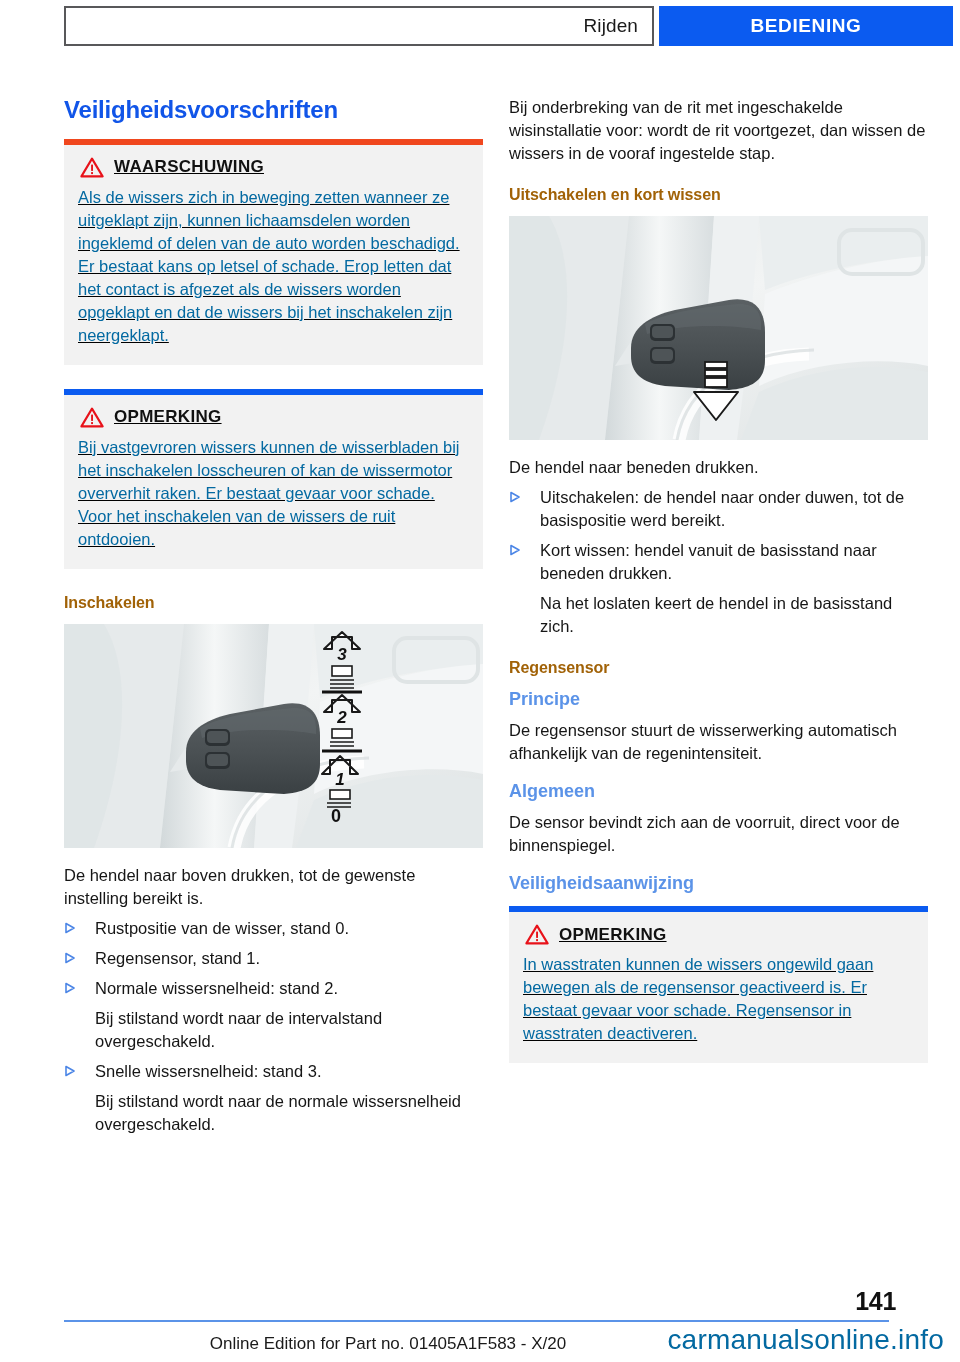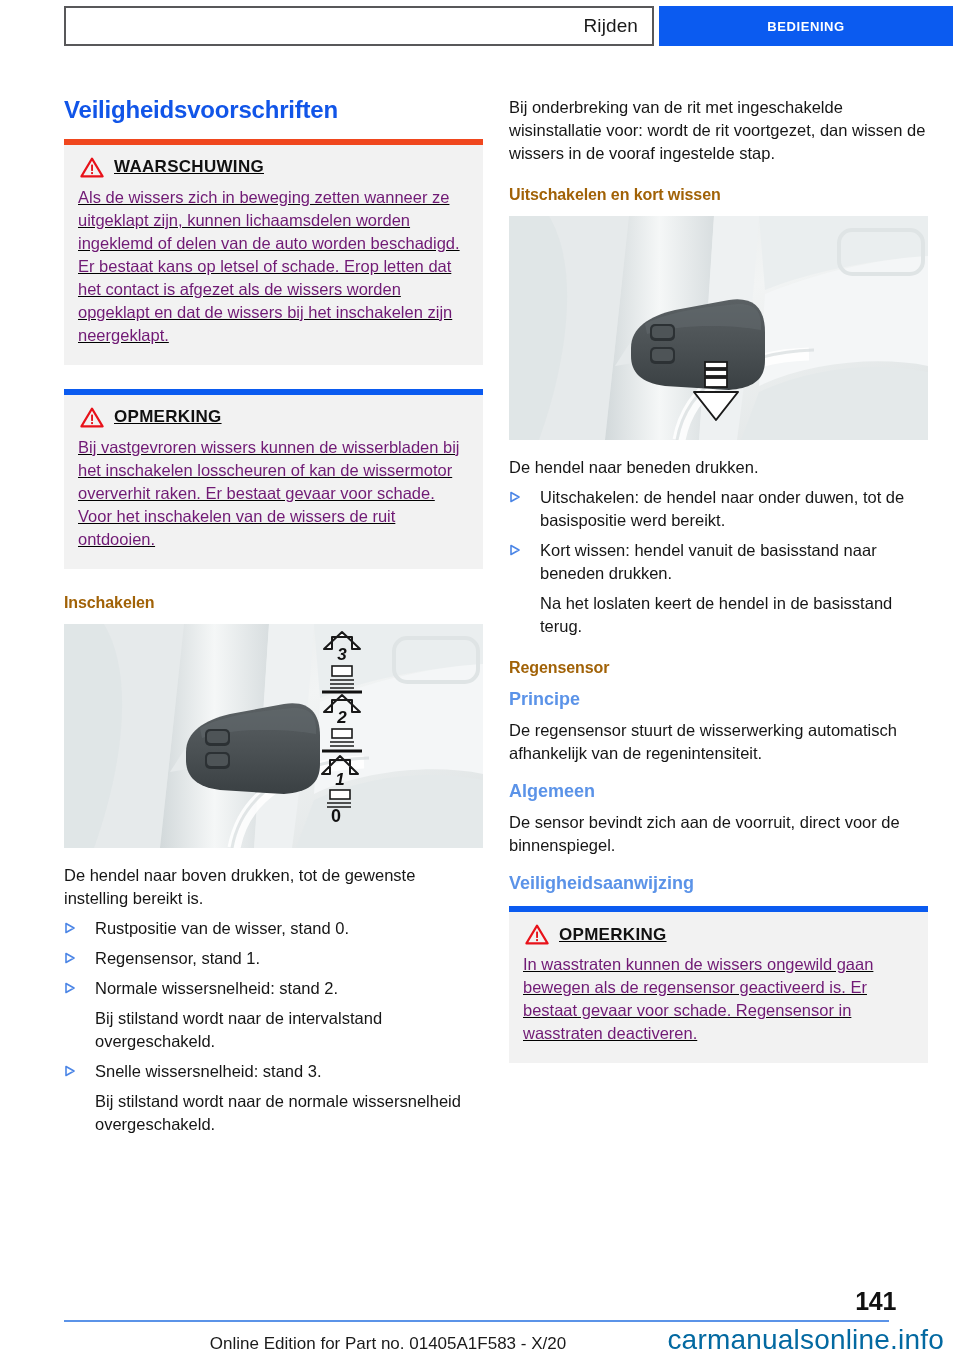--- a/index.html
+++ b/index.html
@@ -52,7 +52,7 @@
     justify-content: center;
   }
   .tab-blue-label {
-    font-size: 13px;
+    font-size: 19px;
     font-weight: bold;
     color: #ffffff;
     letter-spacing: 0.6px;

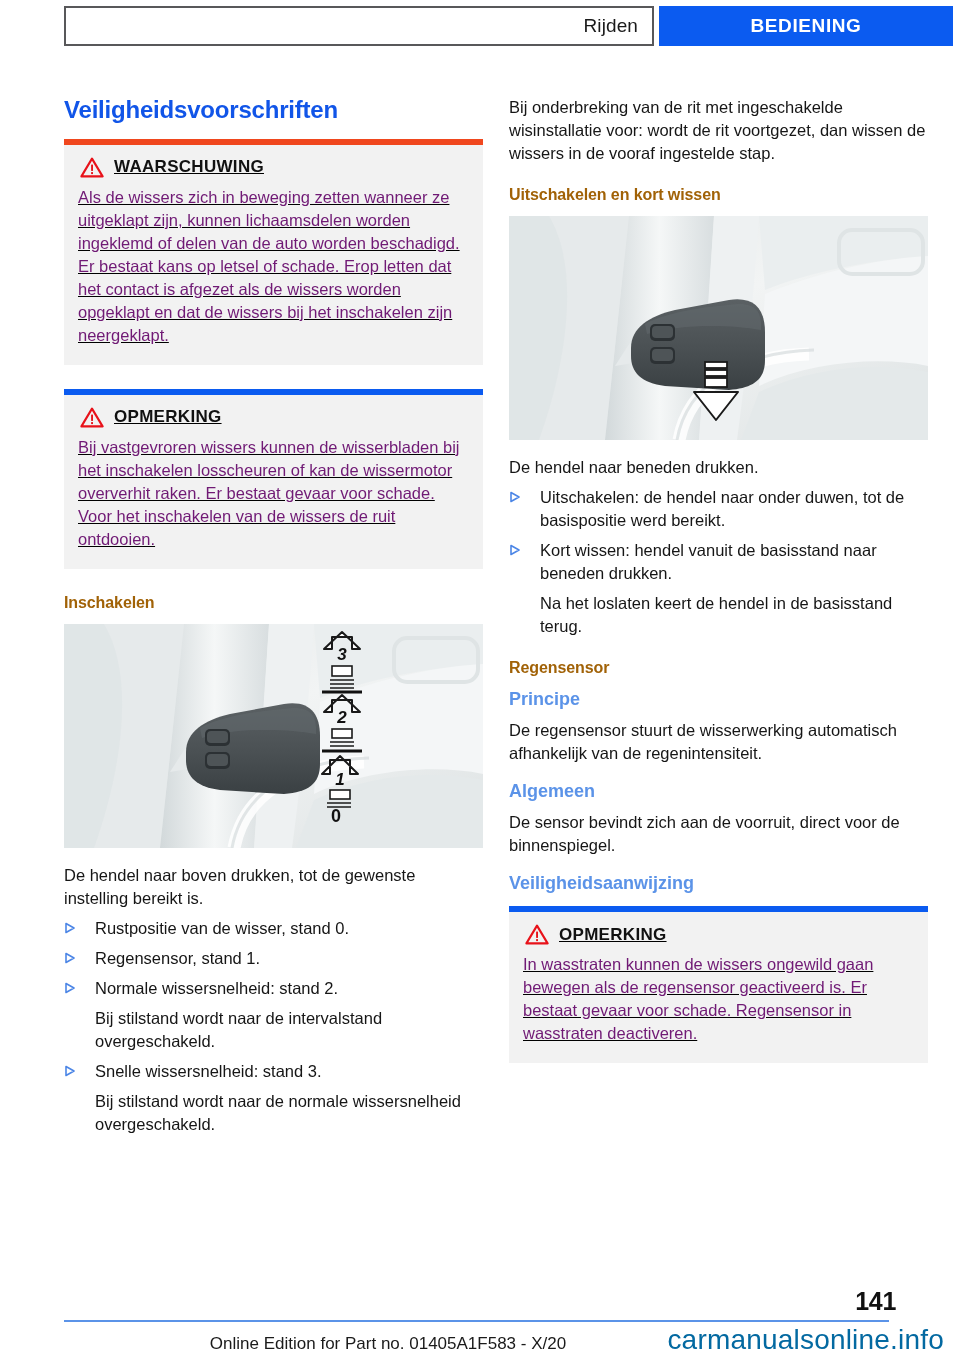--- a/index.html
+++ b/index.html
@@ -125,7 +125,7 @@
   .notice-body {
     font-size: 16.5px;
     line-height: 23px;
-    color: #701a75;
+    color: #0369a1;
   }
 
   

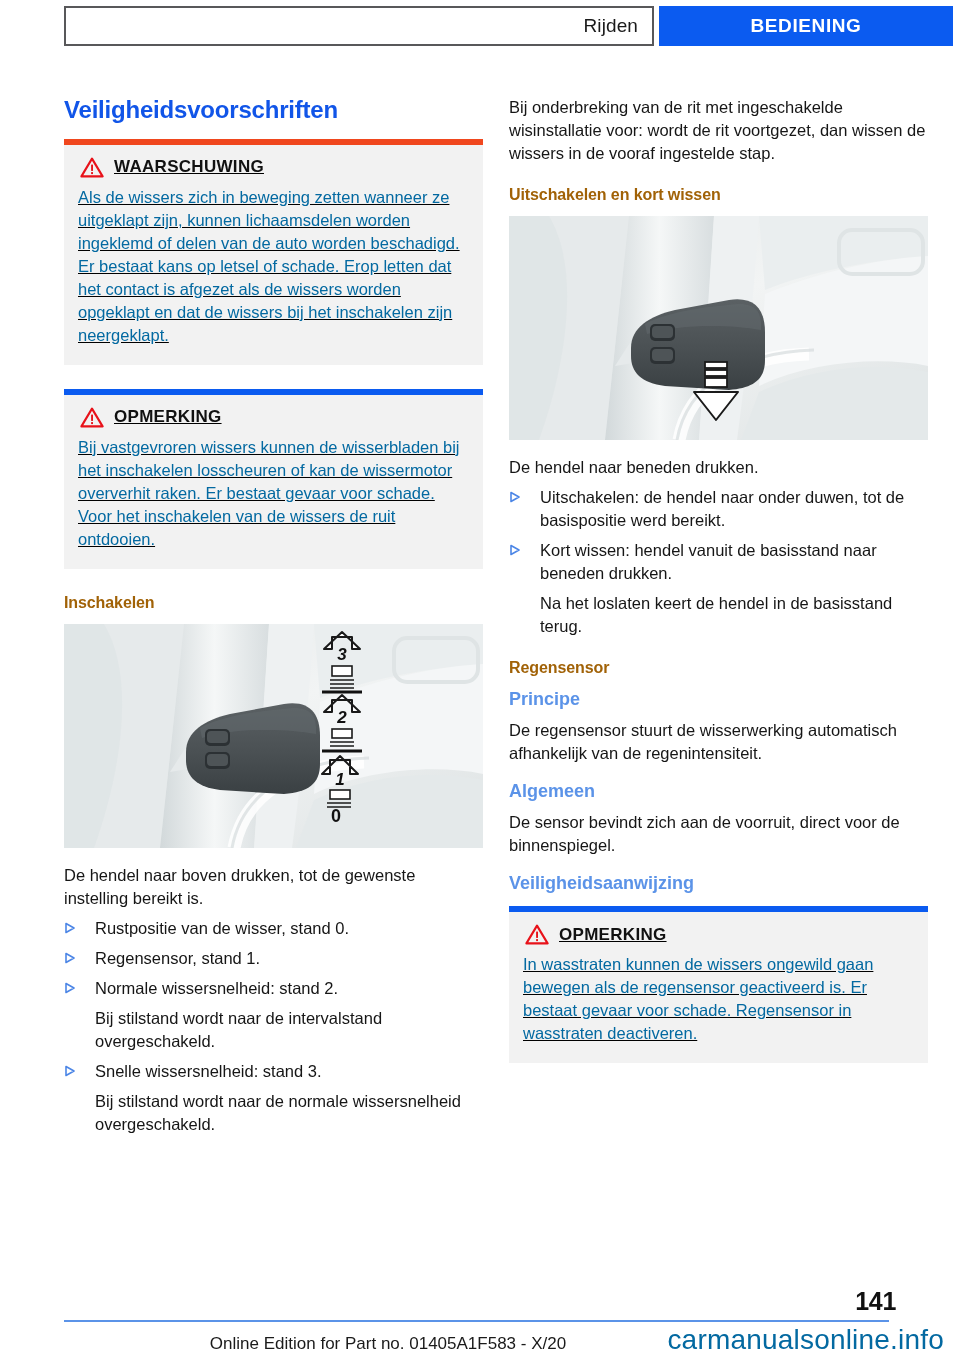--- a/index.html
+++ b/index.html
@@ -462,7 +462,7 @@
           </span>
           <span class="btext">Kort wissen: hendel vanuit de basisstand naar beneden drukken.</span>
         </div>
-        <div class="bsub">Na het loslaten keert de hendel in de basisstand terug.</div>
+        <div class="bsub">Na het loslaten keert de hendel in de basisstand zich.</div>
       </div>
 
       <div class="sp20"></div>

